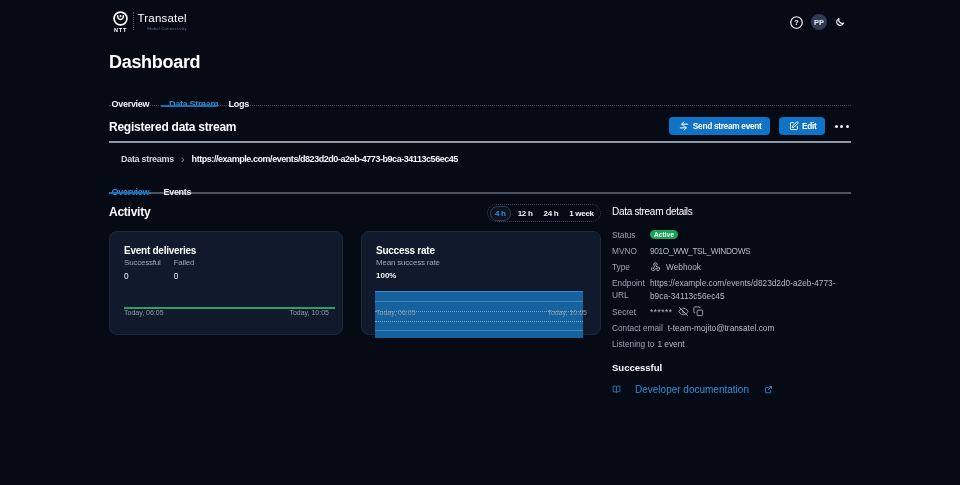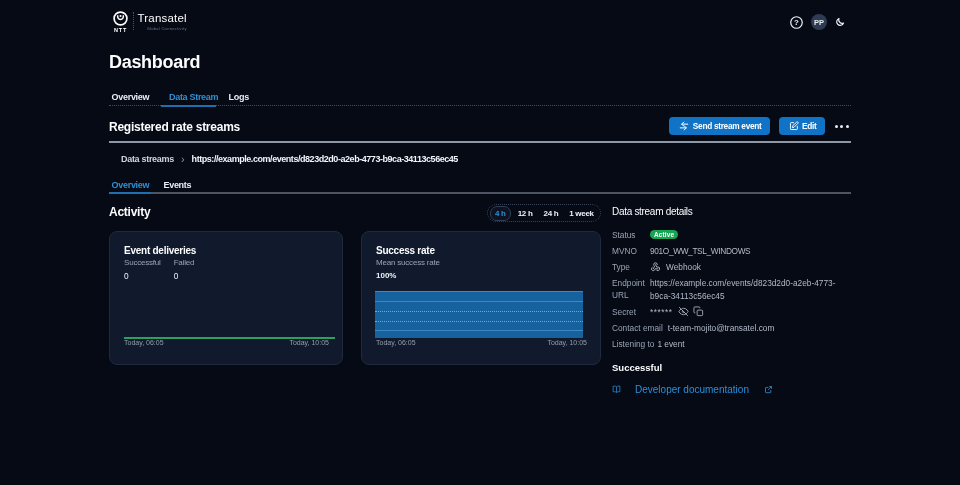--- a/index.html
+++ b/index.html
@@ -18,7 +18,7 @@
 .h1 { left:109px; top:52px; font-size:18px; font-weight:bold; letter-spacing:-0.3px; color:#fdfdfe; }
 
 .tabs1 { left:109px; top:92px; width:742px; border-bottom:1px dotted #434c5e; height:14px; }
-.tab { position:absolute; top:0; font-size:9px; font-weight:bold; letter-spacing:-0.3px; color:#e8edf4; white-space:nowrap; }
+.tab { position:absolute; top:7px; font-size:9px; font-weight:bold; letter-spacing:-0.3px; color:#e8edf4; white-space:nowrap; }
 .tab.blue { color:#2e8fd3; }
 .underline { position:absolute; height:2px; background:#1e6fb0; top:13px; }
 .tabs2 { left:109px; top:179.5px; width:742px; border-bottom:2px solid #4d5563; height:14px; }

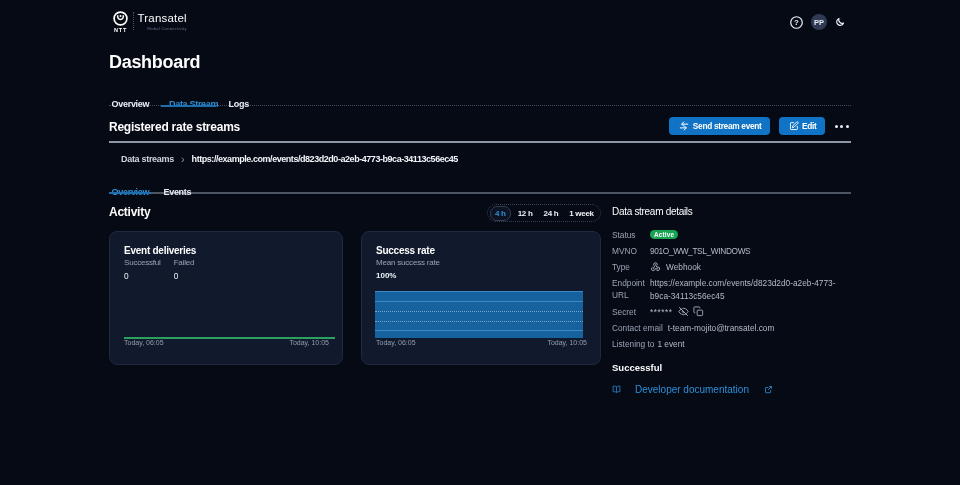--- a/index.html
+++ b/index.html
@@ -98,7 +98,7 @@
   <div class="tab" style="left:119.6px;">Logs</div>
   <div class="underline" style="left:51.7px; width:55.8px;"></div>
 </div>
-<div class="abs h2">Registered rate streams</div>
+<div class="abs h2">Registered data stream</div>
 <div class="abs btns">
   <div class="btn"><svg width="10" height="10" viewBox="0 0 24 24" fill="none" stroke="#fff" stroke-width="2.4" stroke-linecap="round" stroke-linejoin="round">
         <path d="M21 7.5H7M11.5 2.5l-5 5 5 5"></path>

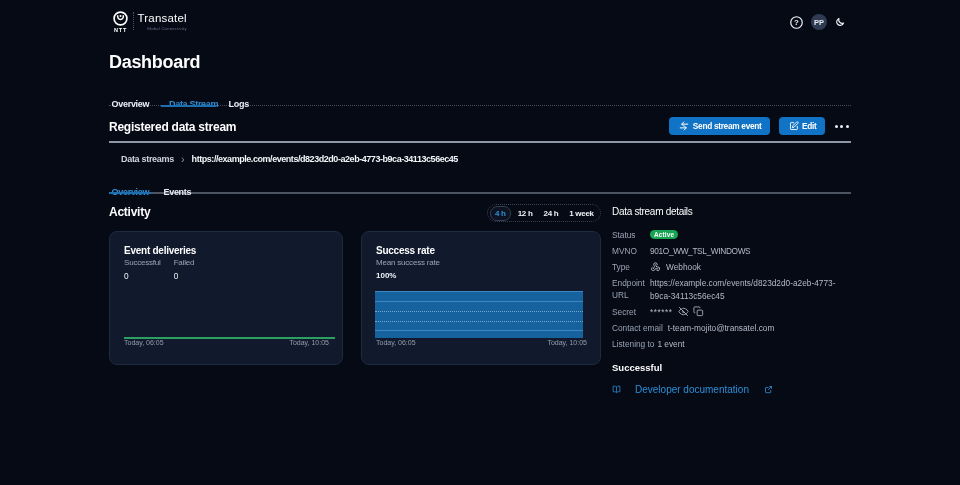--- a/index.html
+++ b/index.html
@@ -39,7 +39,7 @@
 .timesel span { font-size:8px; font-weight:bold; letter-spacing:-0.3px; color:#eef2f7; padding:3px 5.5px; white-space:nowrap; }
 .timesel span.active { color:#2e8fd3; border:1px solid #333e52; border-radius:7px; background:#0d1322; padding:2px 4px; margin-right:1.5px; }
 
-.card { background:#111a2c; border:1px solid #1f2a3e; border-radius:8px; height:134px; top:231px; padding:13px 14px; }
+.card { background:#111a2c; border:1px solid #1f2a3e; border-radius:8px; height:104px; top:231px; padding:13px 14px; }
 .card1 { left:109px; width:234px; }
 .card2 { left:361px; width:240px; }
 .card .h4 { font-size:10px; font-weight:bold; letter-spacing:-0.25px; color:#fdfdfe; }

